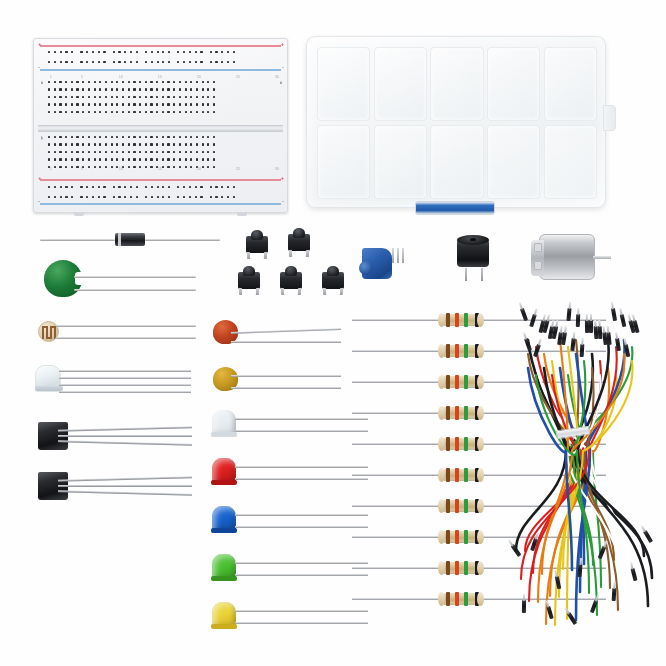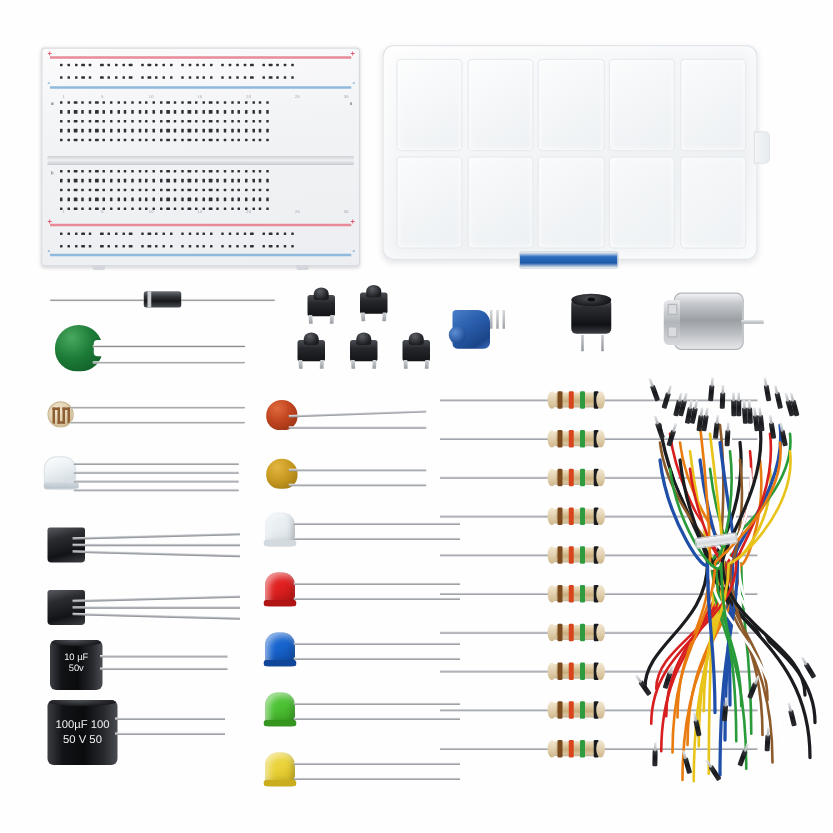--- a/index.html
+++ b/index.html
@@ -1166,15 +1166,6 @@
     <div class="tr-leg" style="left:20px; top:22px; width:134px; transform:rotate(1.5deg);"></div>
   </div>
 
-  <div class="abs" style="left:36px; top:508px; width:150px; height:50px;">
-    <div class="ecap" style="left:4px; top:4px; width:42px; height:40px; padding-top:9px; font-size:7.5px; line-height:9px;">
-      <div class="ecap-top"></div>
-      <span class="ecap-txt">10 µF</span>
-      <span class="ecap-txt">50v</span>
-    </div>
-    <div class="ecap-leg" style="left:44px; top:16px; width:102px;"></div>
-    <div class="ecap-leg" style="left:44px; top:26px; width:102px;"></div>
-  </div>
 
   <div class="abs" style="left:34px; top:556px; width:150px; height:62px;">
     <div class="ecap" style="left:4px; top:4px; width:56px; height:52px; padding-top:13px; font-size:9px; line-height:12px;">

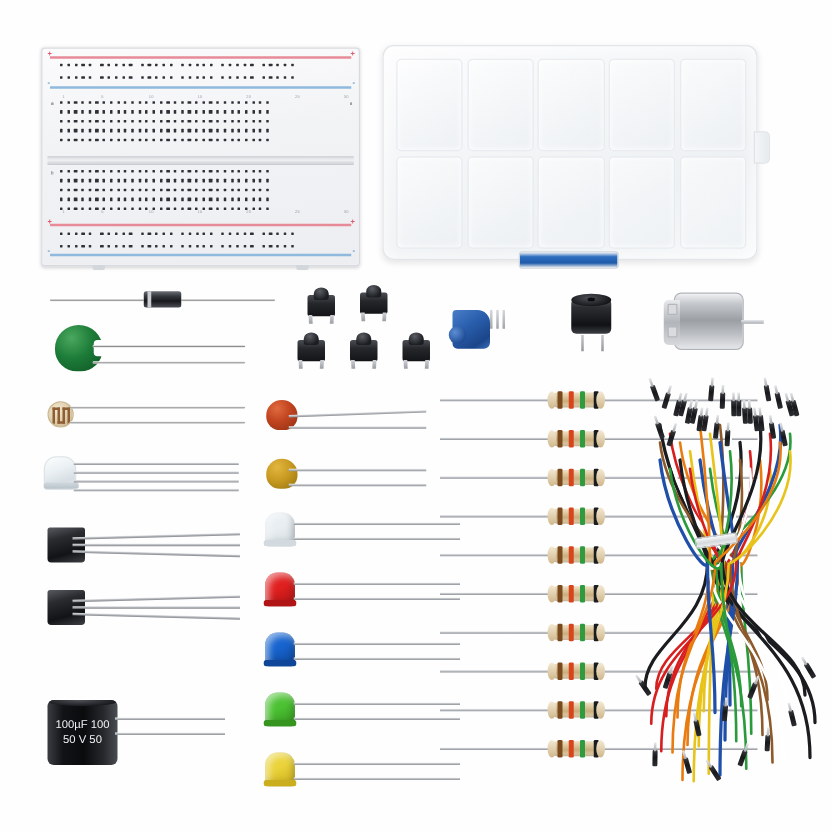--- a/index.html
+++ b/index.html
@@ -1167,15 +1167,6 @@
   </div>
 
 
-  <div class="abs" style="left:34px; top:556px; width:150px; height:62px;">
-    <div class="ecap" style="left:4px; top:4px; width:56px; height:52px; padding-top:13px; font-size:9px; line-height:12px;">
-      <div class="ecap-top"></div>
-      <span class="ecap-txt">100µF 100</span>
-      <span class="ecap-txt">50 V    50</span>
-    </div>
-    <div class="ecap-leg" style="left:58px; top:18px; width:88px;"></div>
-    <div class="ecap-leg" style="left:58px; top:30px; width:88px;"></div>
-  </div>
 
   <div class="abs" style="left:213px; top:318px; width:130px; height:34px;">
     <div class="disc-cap" style="left:0; top:2px;

